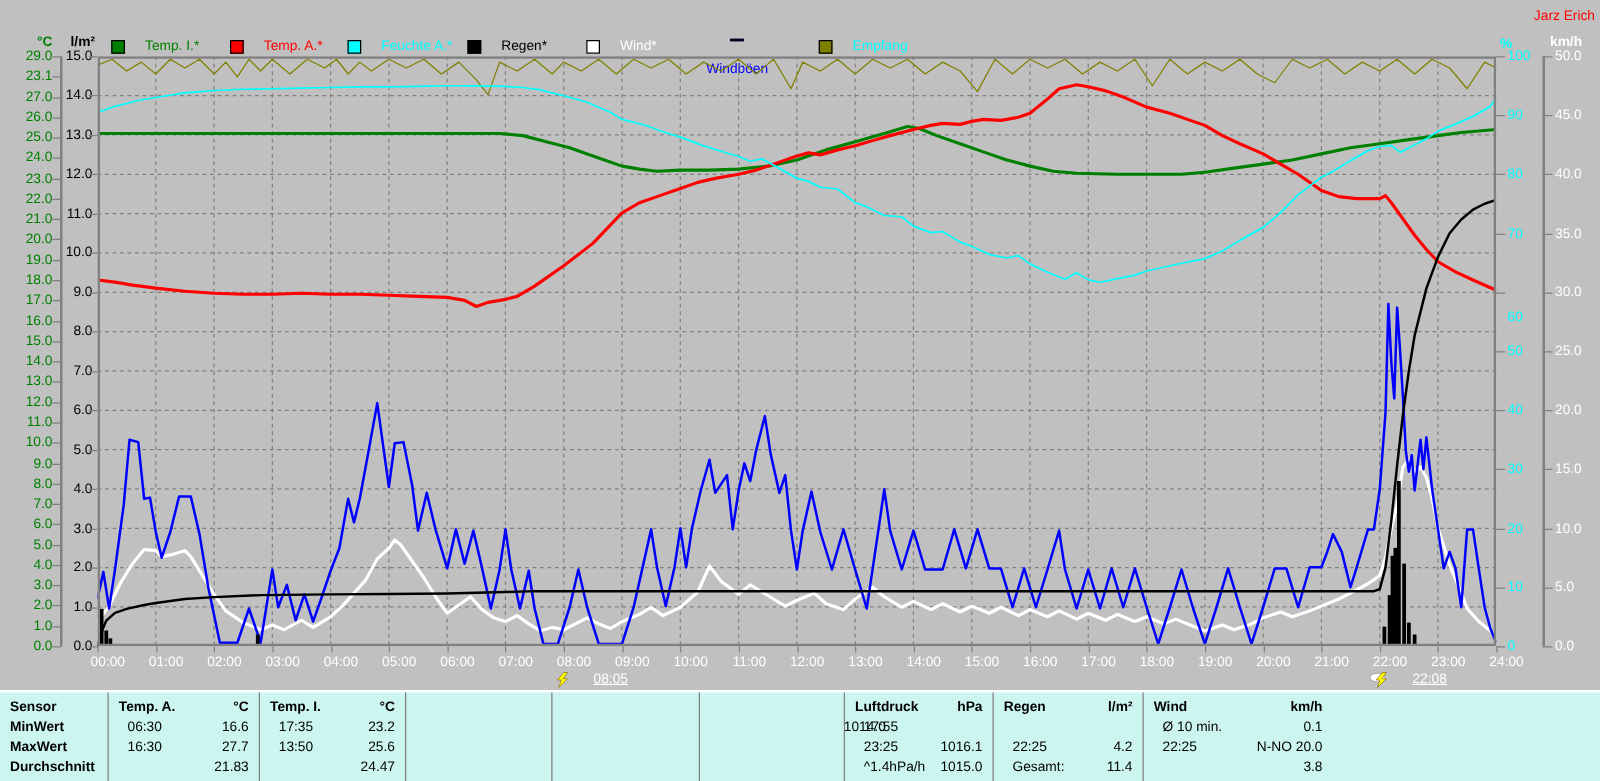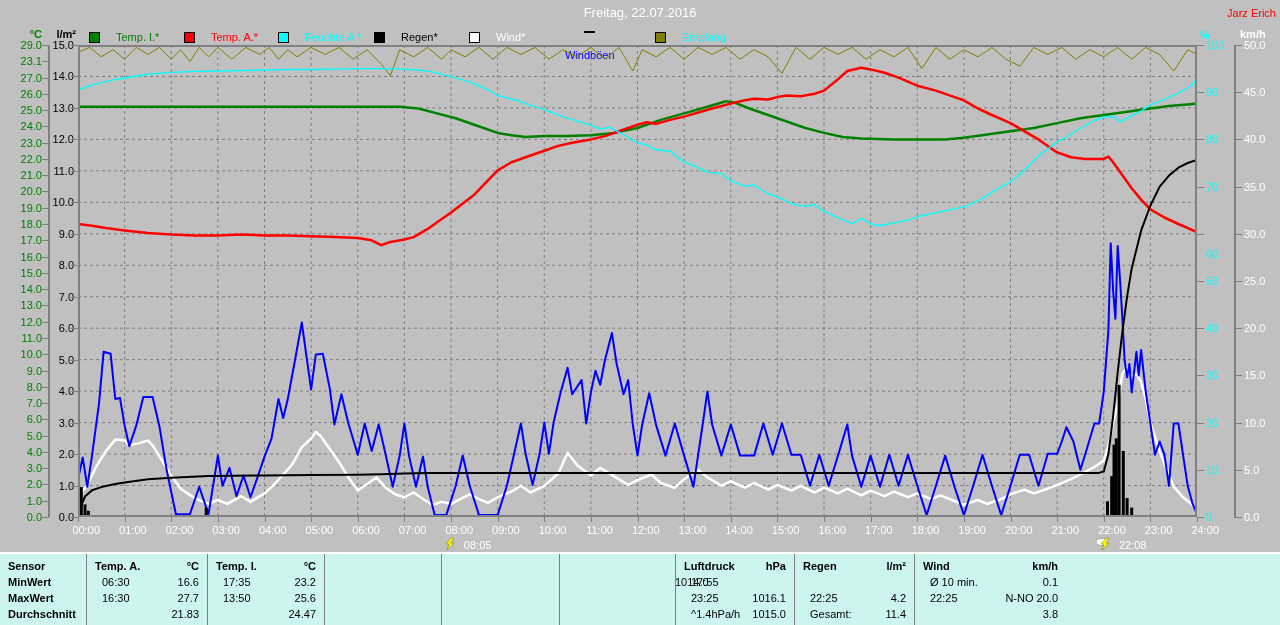--- a/index.html
+++ b/index.html
@@ -34,7 +34,6 @@
 <body>
 
 <div id="app">
-  <div class="abs" id="title">Freitag, 22.07.2016</div>
   <div class="abs" id="watermark">Jarz Erich</div>
 
   <div class="abs axis-head" id="head-c">°C</div>

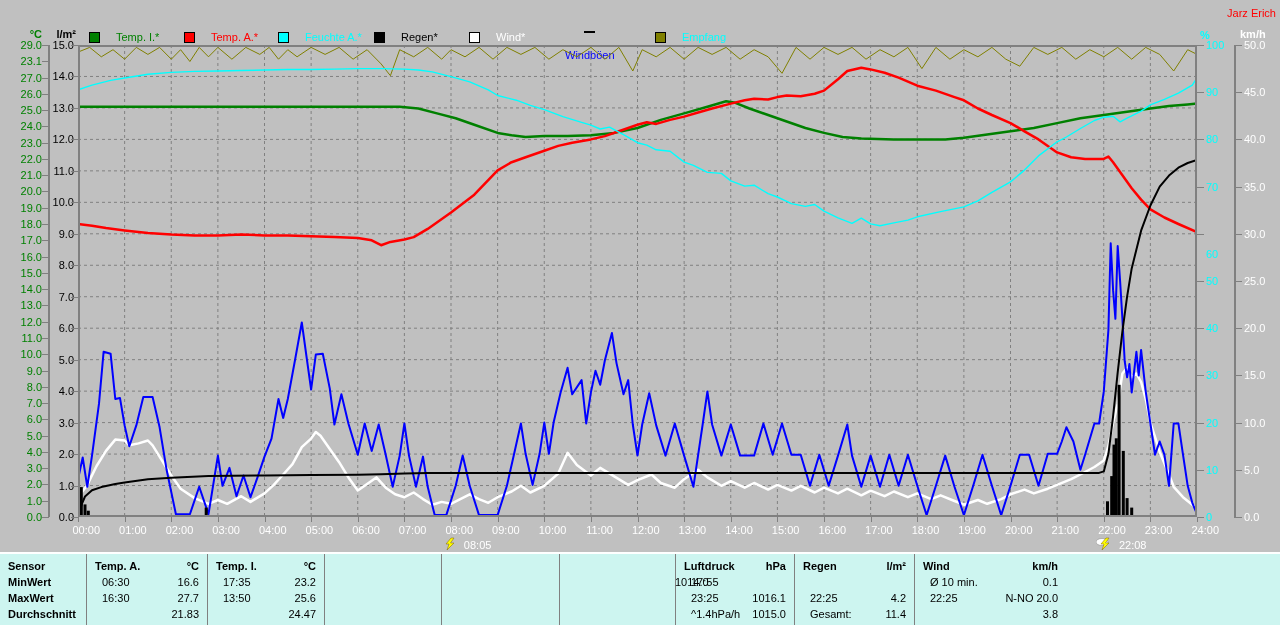--- a/index.html
+++ b/index.html
@@ -23,7 +23,7 @@
   .tick{position:absolute;background:#808080;}
   .vaxis{position:absolute;width:2px;background:#808080;}
   .xlab{position:absolute;width:44px;text-align:right;color:#FFFFFF;}
-  .marker{position:absolute;display:flex;align-items:flex-end;gap:7px;color:#FFFFFF;}
+  .marker{position:absolute;display:flex;align-items:flex-start;gap:18px;color:#FFFFFF;text-decoration:underline;}
   #table{position:absolute;left:0;top:552px;width:1280px;height:71px;background:#CDF5F0;
          border-top:2px solid #FFFFFF;border-bottom:2px solid #9FB8B5;color:#000;}
   .tsep{position:absolute;top:0;width:1px;height:71px;background:#808080;}

